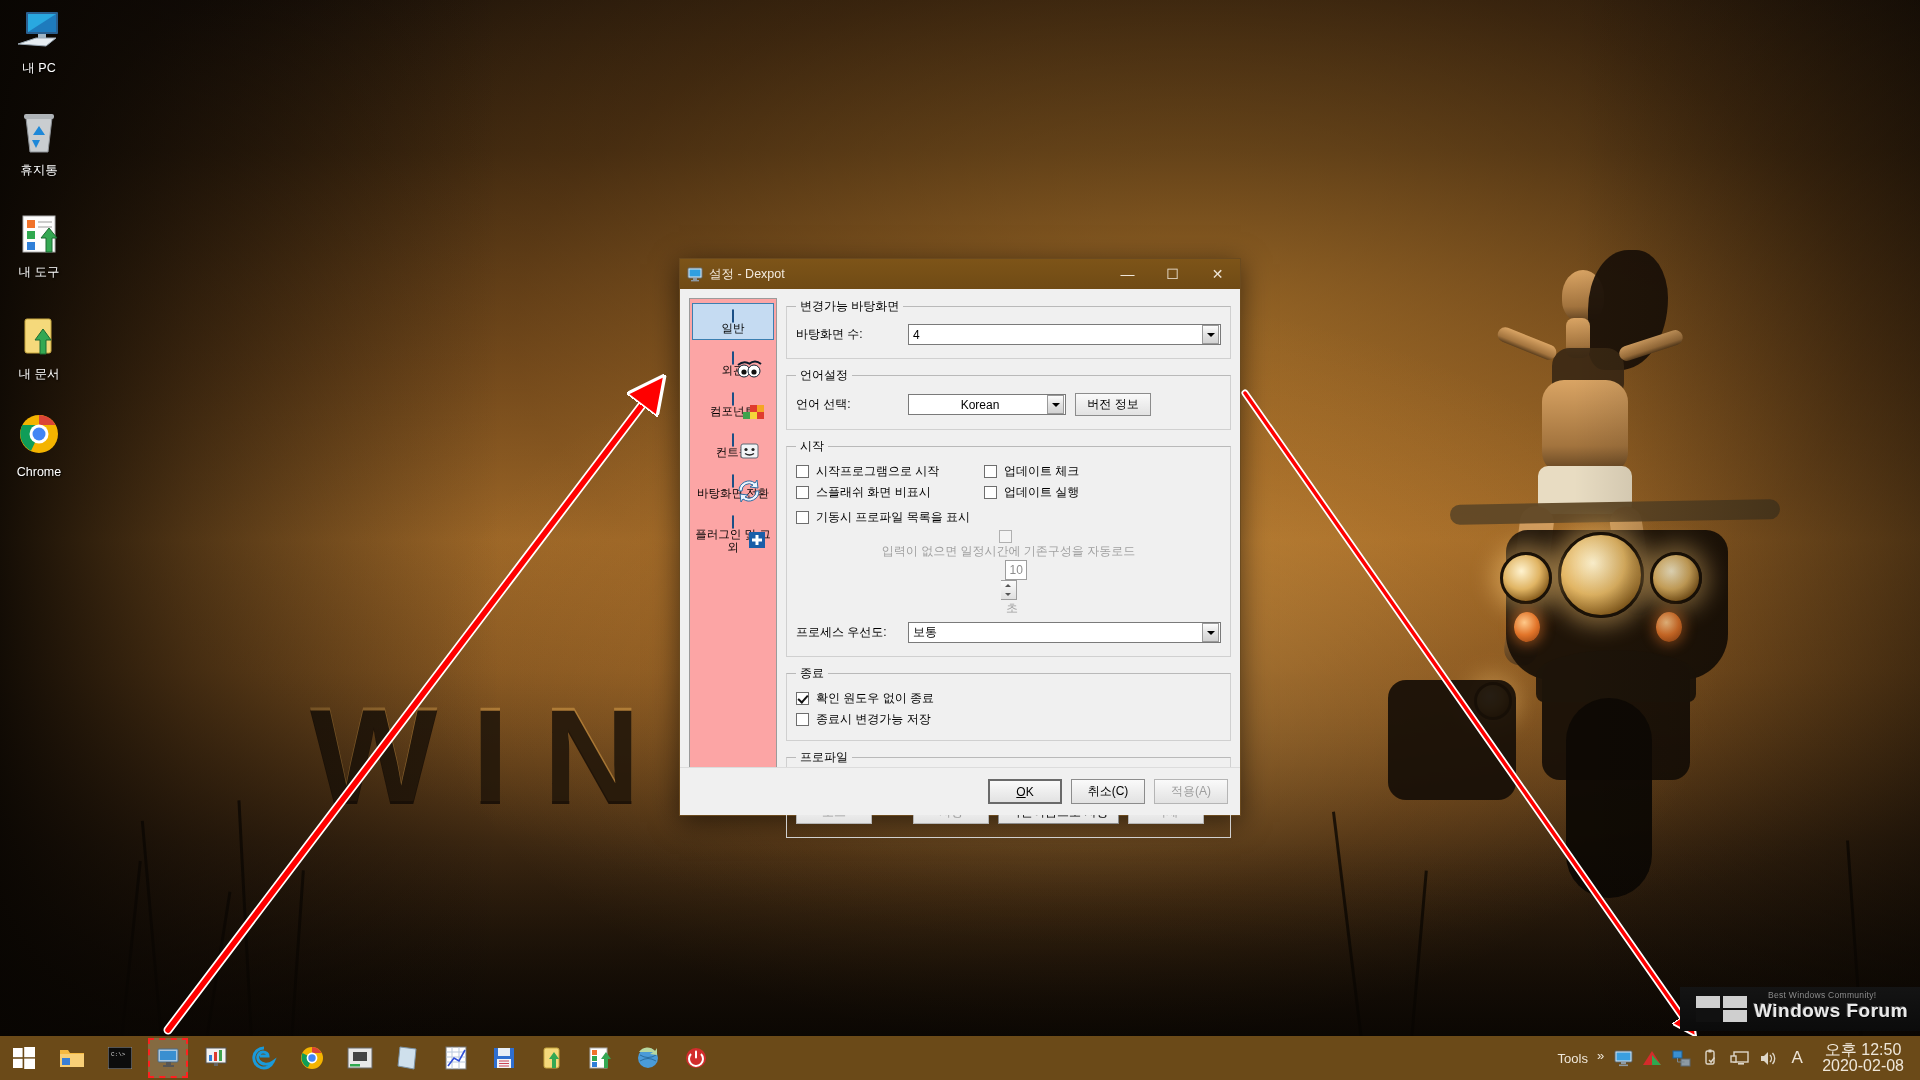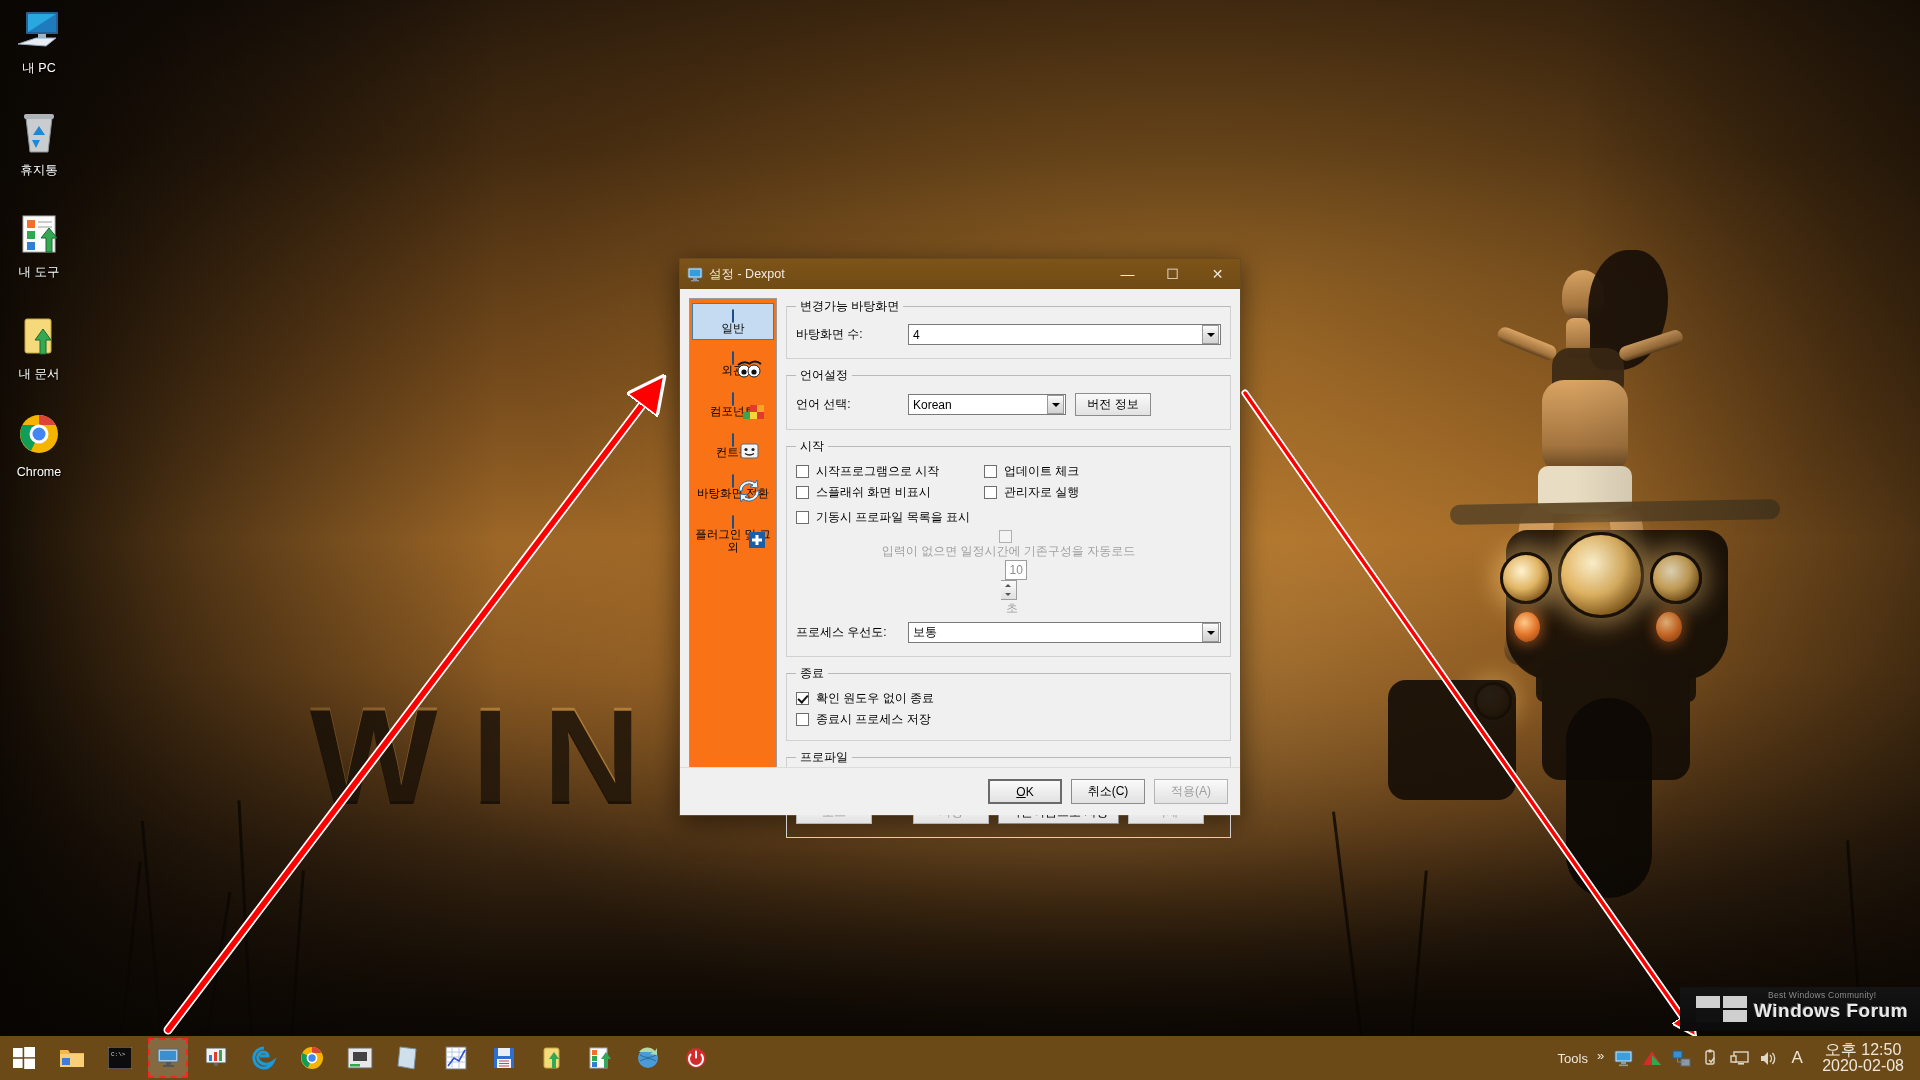--- a/index.html
+++ b/index.html
@@ -102,7 +102,7 @@
 
   
   #sidebar {
-    width: 88px; background: #f97316; border: 1px solid #9b9b9b;
+    width: 88px; background: #fca5a5; border: 1px solid #9b9b9b;
     padding: 4px 0 0 0; flex-shrink: 0;
   }
   .side-item {

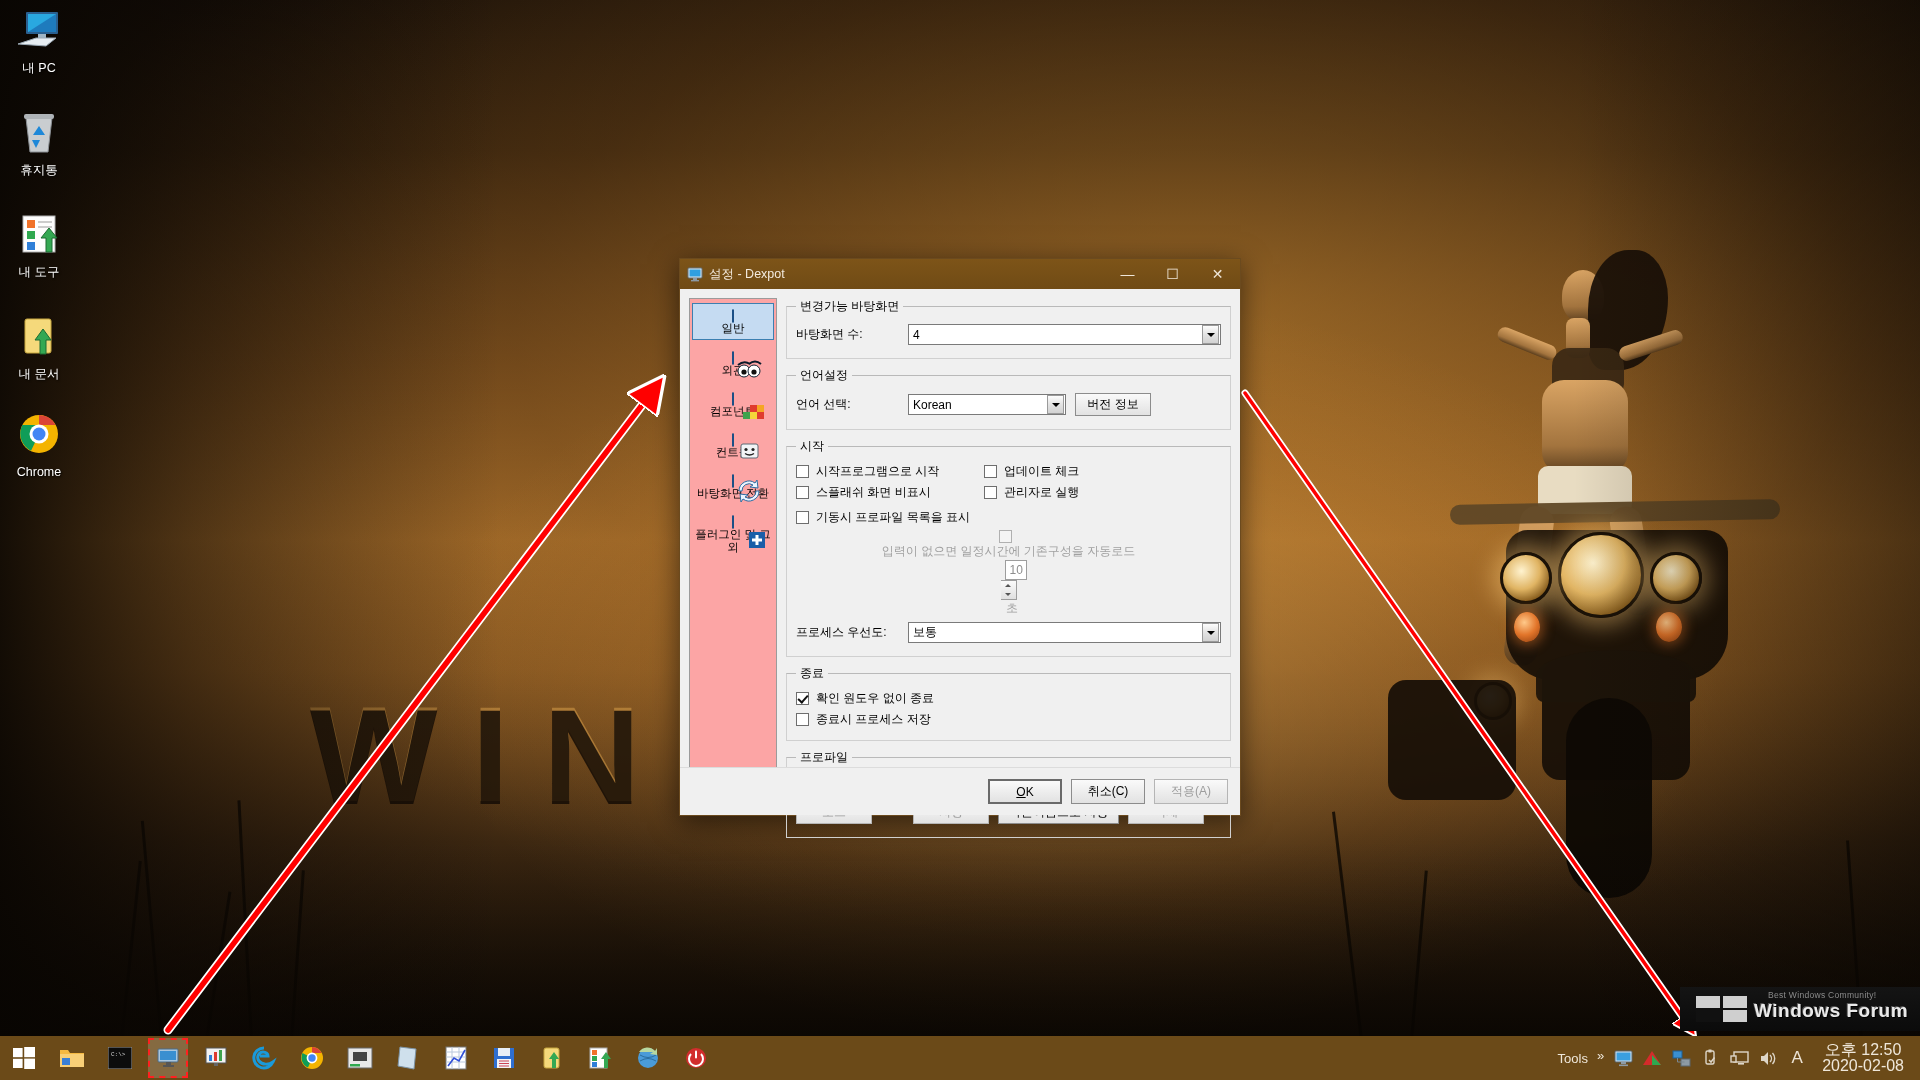--- a/index.html
+++ b/index.html
@@ -436,7 +436,7 @@
           <legend>언어설정</legend>
           <div class="row">
             <span class="lab">언어 선택:</span>
-            <div class="cbo" style="max-width:158px;">
+            <div class="cbo" style="max-width:158px;text-align:center;">
               <span class="val">Korean</span>
               <span class="arrow"></span>
             </div>

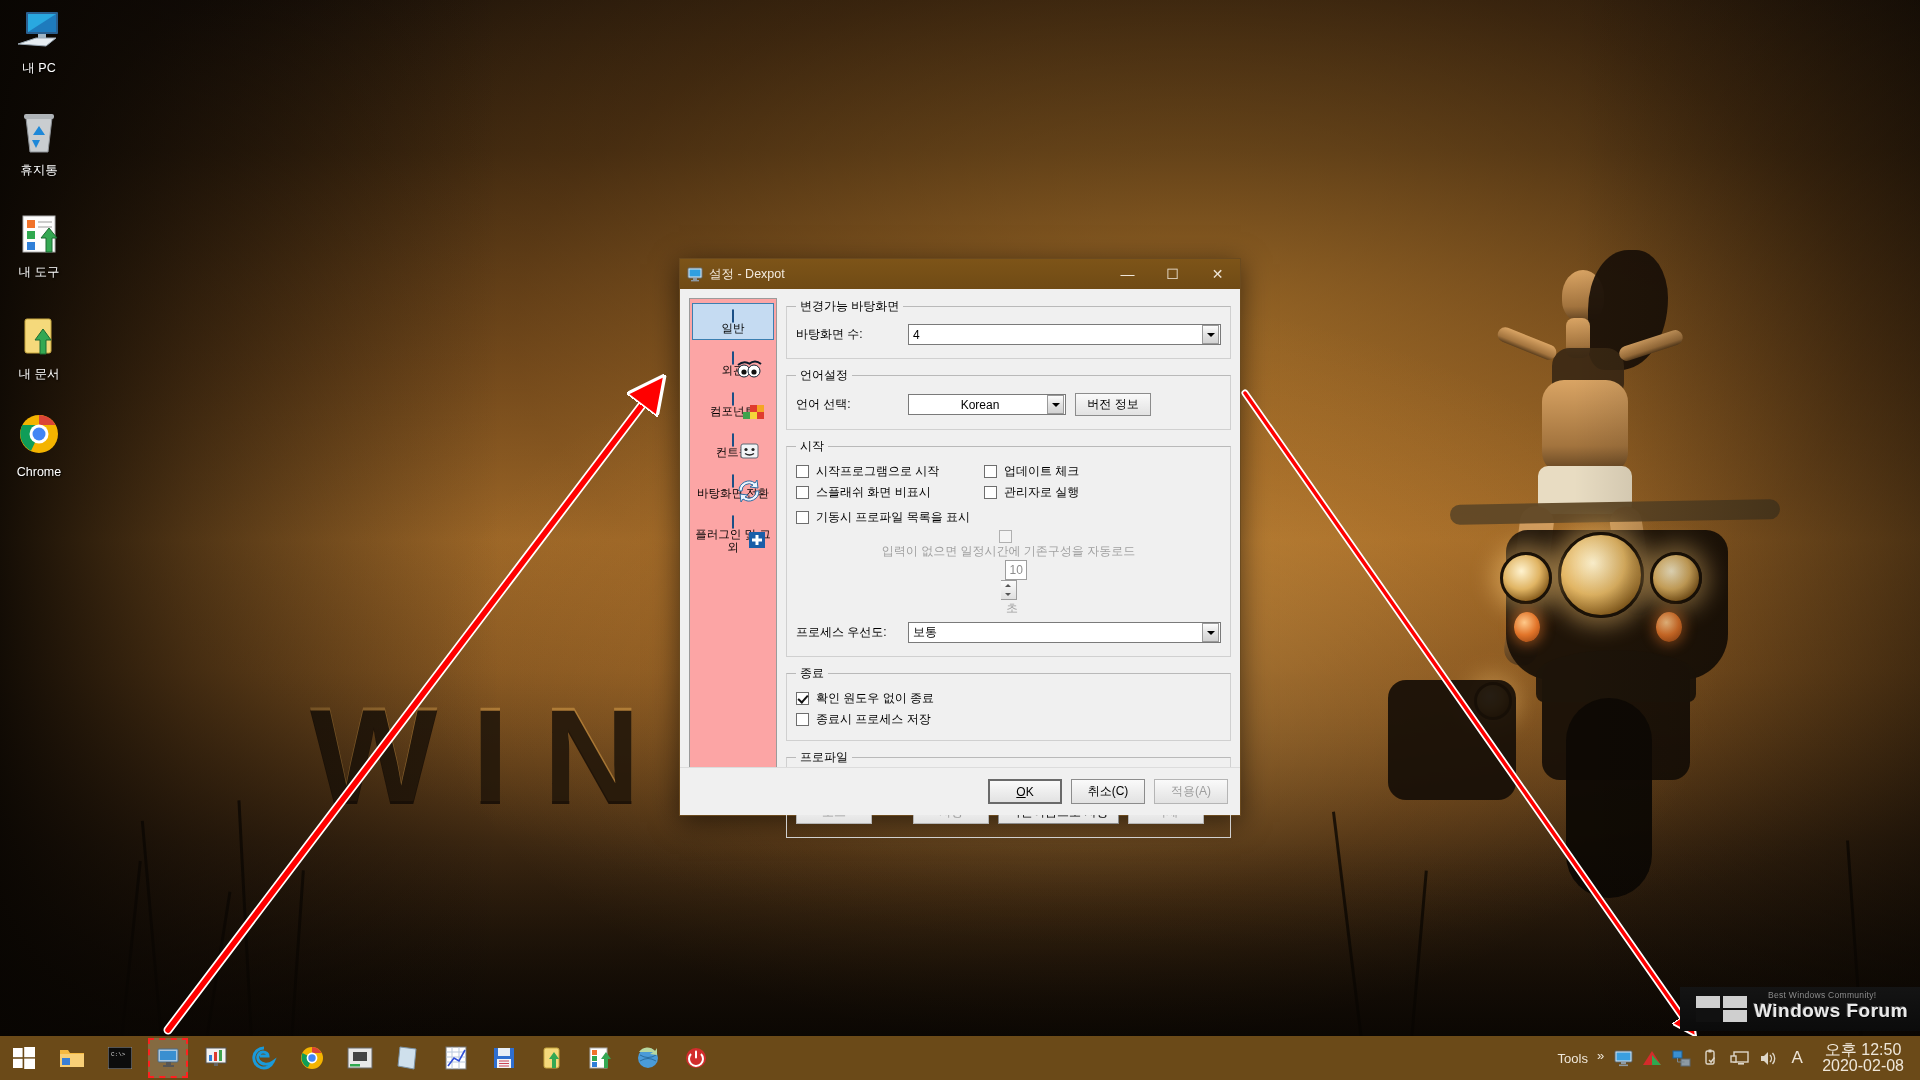--- a/index.html
+++ b/index.html
@@ -465,7 +465,7 @@
               </div>
               <div class="cbline">
                 <span class="cbx"></span>
-                <span>관리자로 실행</span>
+                <span>업데이트 실행</span>
               </div>
             </div>
           </div>

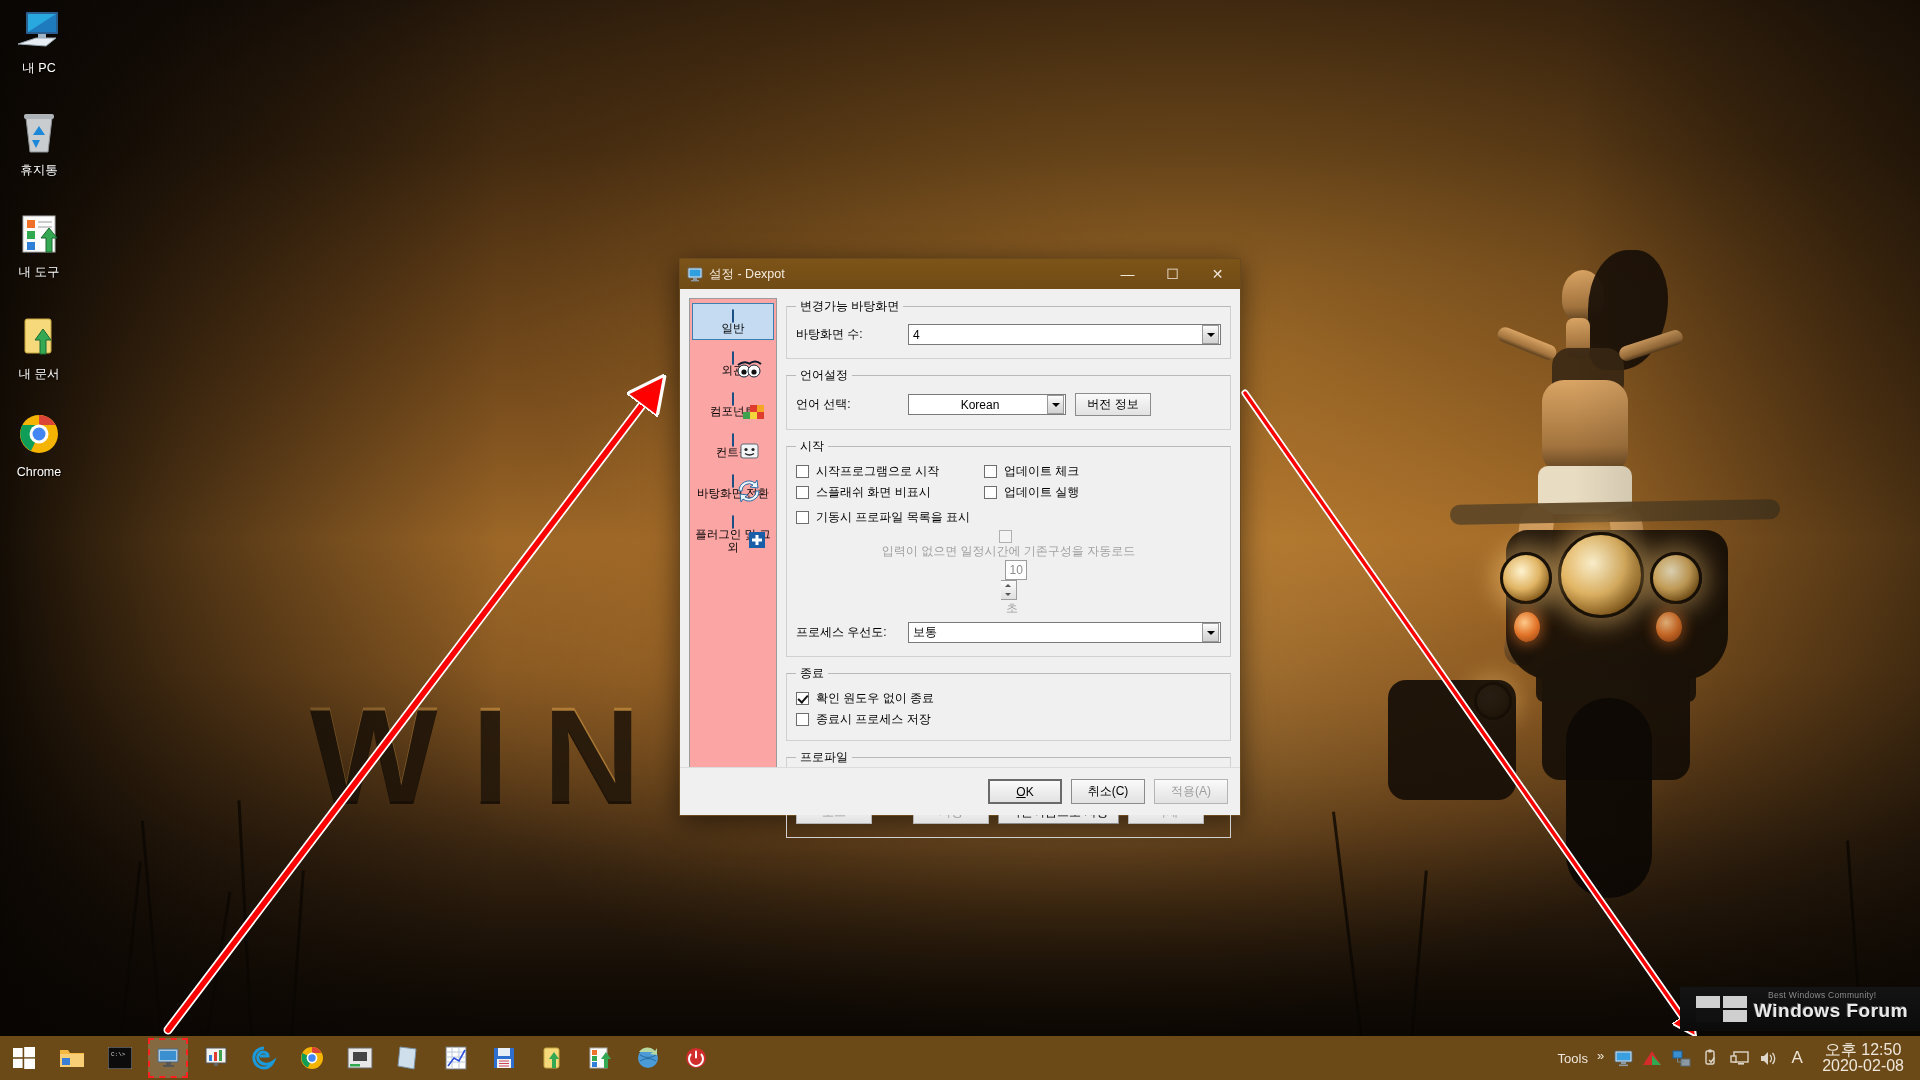--- a/index.html
+++ b/index.html
@@ -503,7 +503,7 @@
           </div>
           <div class="cbline">
             <span class="cbx"></span>
-            <span>종료시 프로세스 저장</span>
+            <span>종료시 변경가능 저장</span>
           </div>
         </fieldset>
 

